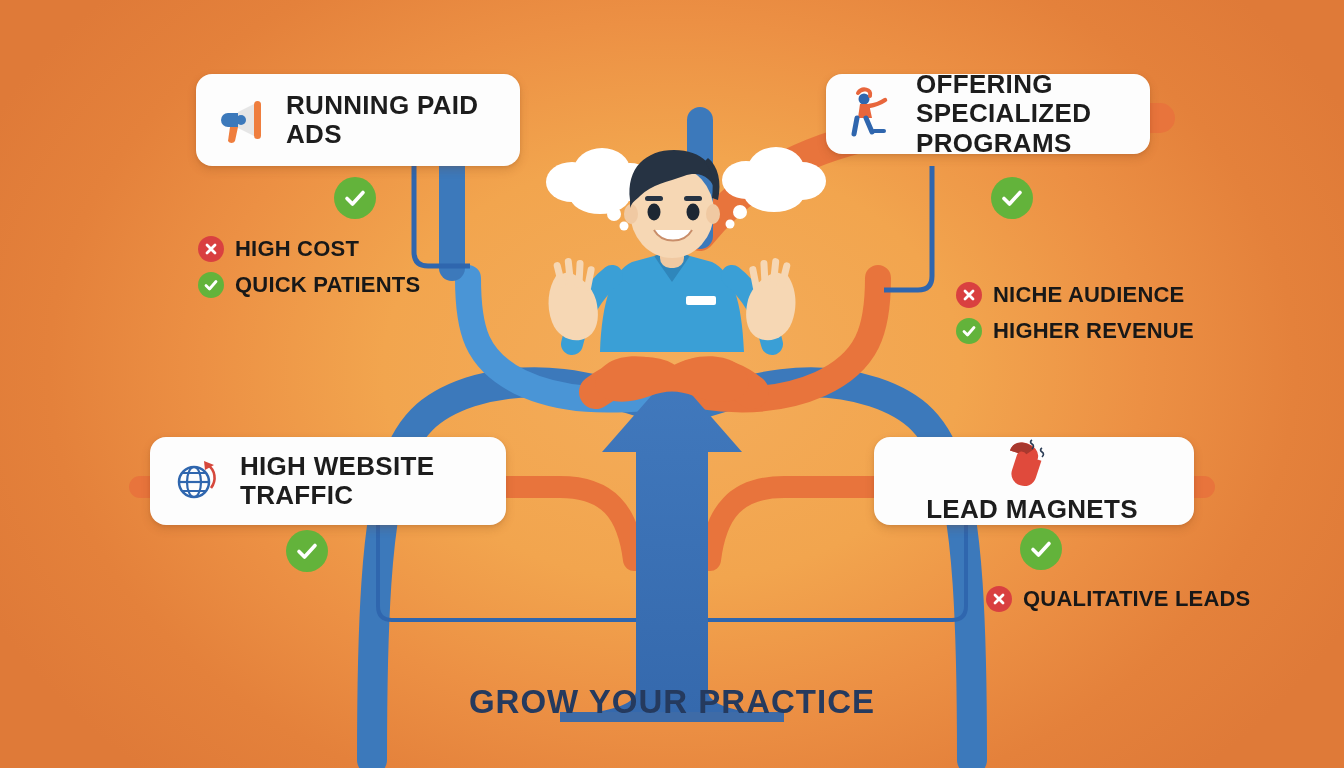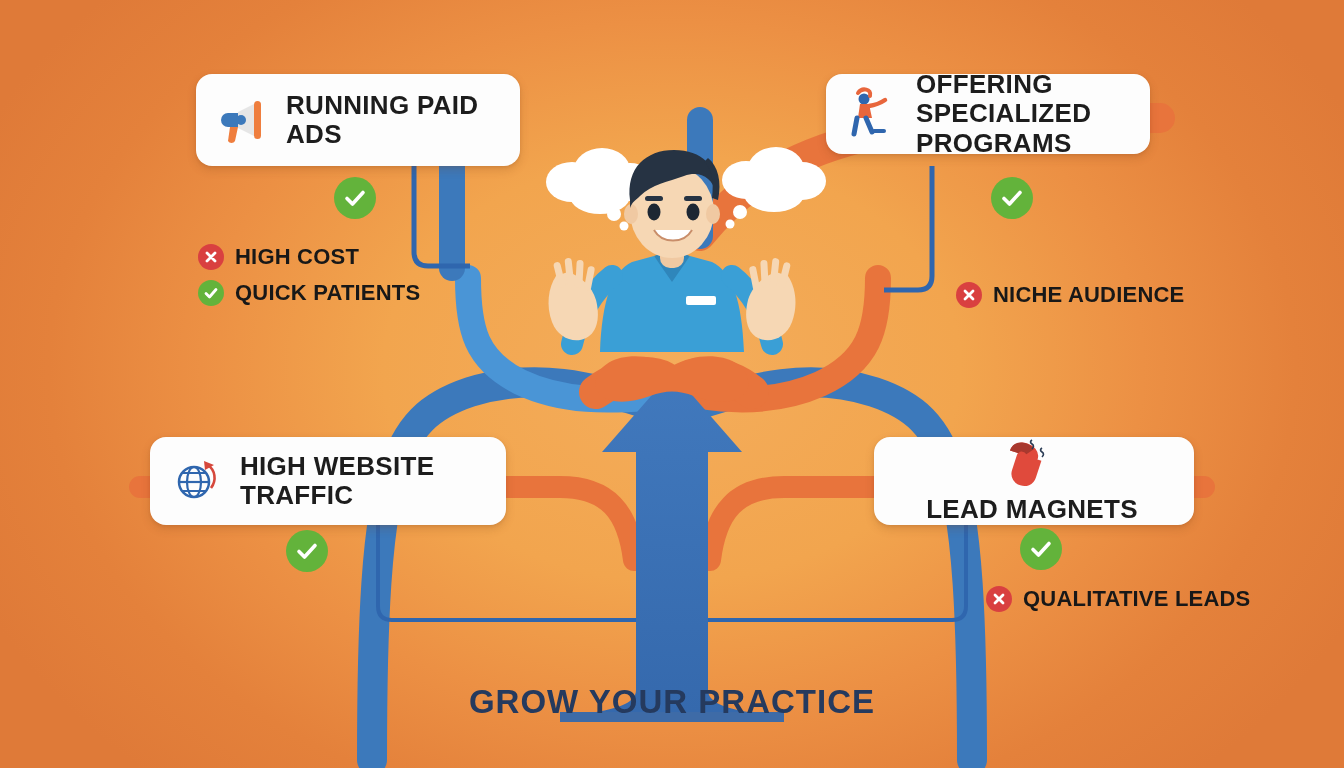--- a/index.html
+++ b/index.html
@@ -57,7 +57,7 @@
     font-weight:700;font-size:22px;letter-spacing:.2px;color:#181818;
     text-transform:uppercase;white-space:nowrap;
   }
-  #b-ads     {left:198px; top:244px;}
+  #b-ads     {left:198px; top:236px;}
   #b-prog    {left:956px; top:246px;margin-top:36px;}
   #b-traffic {left:156px; top:592px;}
   #b-magnets {left:986px; top:586px;}

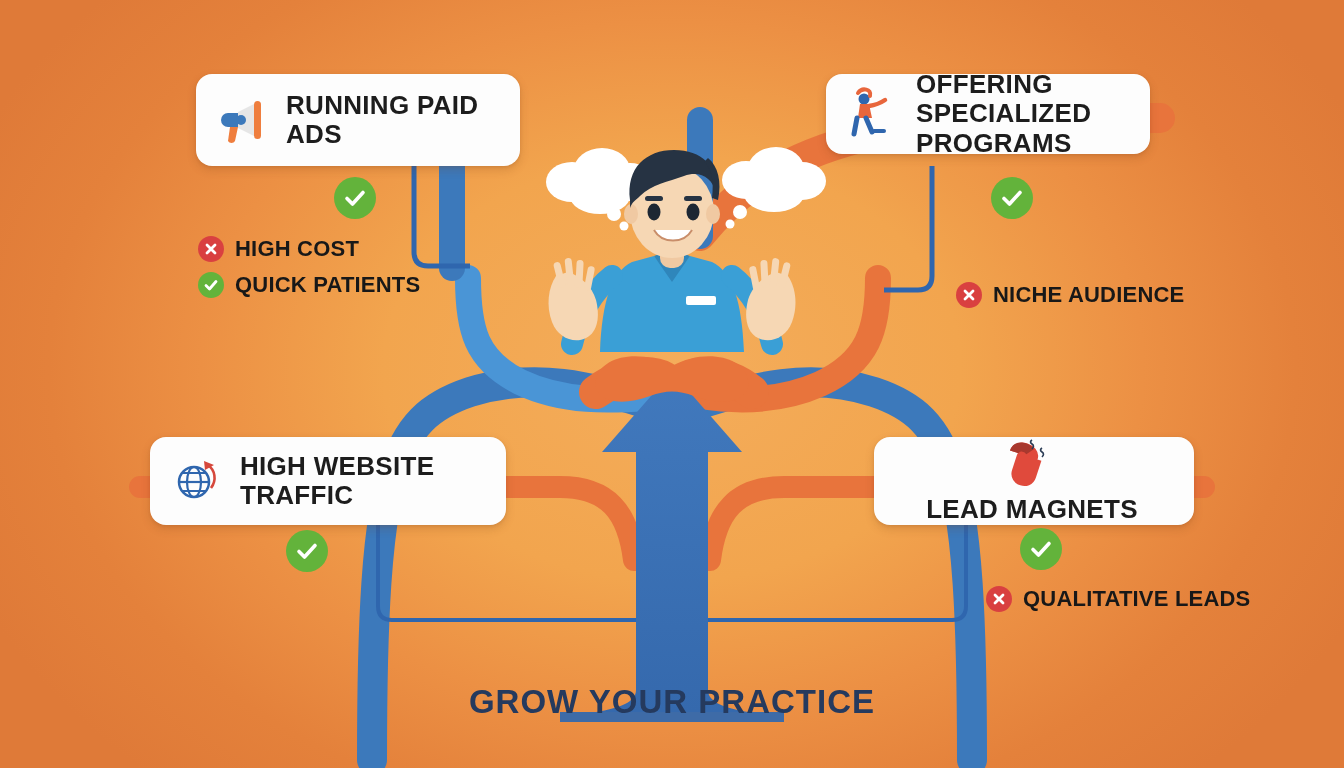--- a/index.html
+++ b/index.html
@@ -313,6 +313,14 @@
       </span>
       <span class="blabel">NICHE AUDIENCE</span>
     </div>
+    <div class="brow">
+      <span class="bicon v">
+        <svg width="16" height="16" viewBox="0 0 16 16">
+            <path d="M3 8.5 L6.5 12 L13 4.5" fill="none" stroke="#fff" stroke-width="2.8" stroke-linecap="round" stroke-linejoin="round"></path>
+          </svg>
+      </span>
+      <span class="blabel">HIGHER REVENUE</span>
+    </div>
   </div>
 
 

